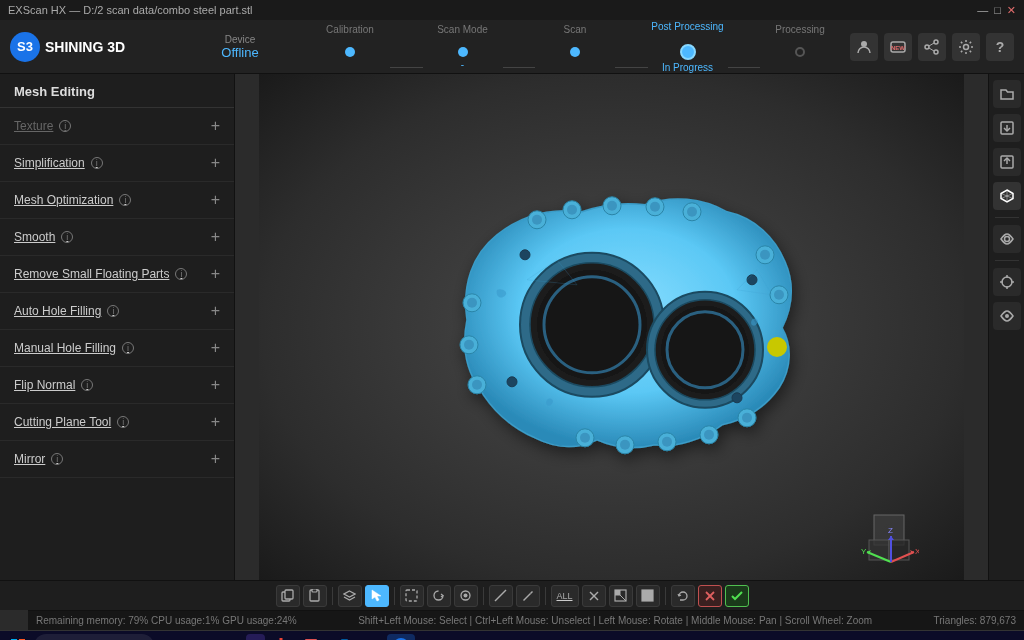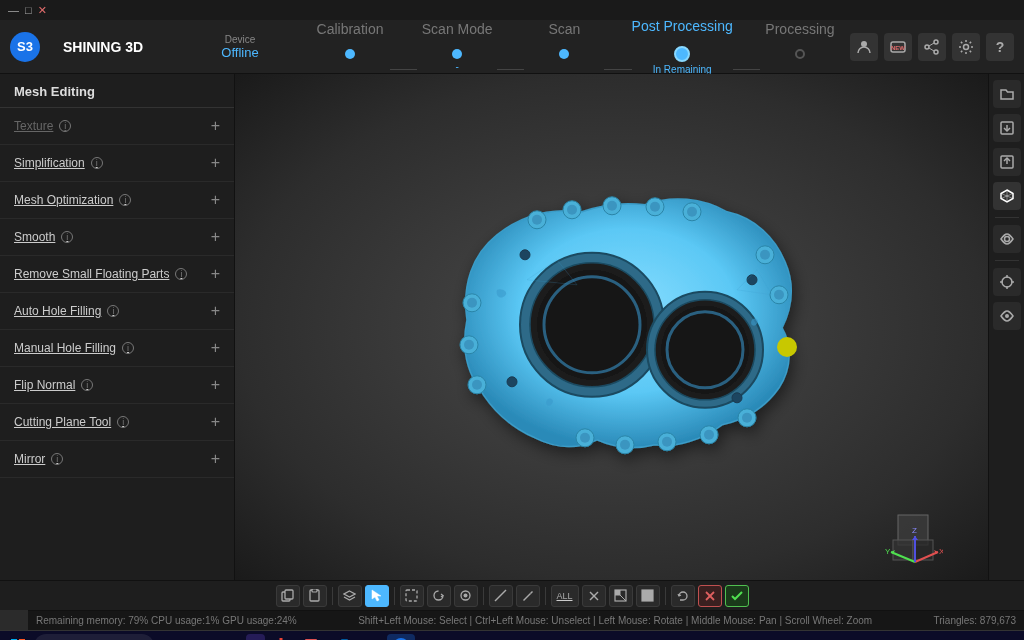--- a/index.html
+++ b/index.html
@@ -259,6 +259,7 @@
 <body>
 
 <div id="titlebar">
+  <span>EXScan HX — D:/2 scan data/combo steel part.stl</span>
   <div id="titlebar-controls">
     <span>—</span>
     <span>□</span>

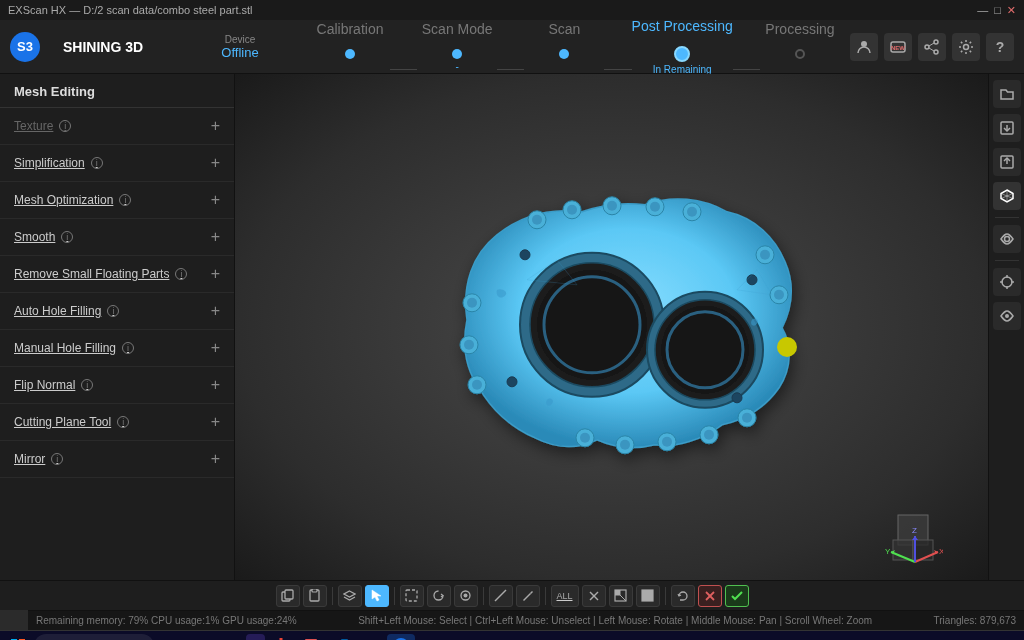--- a/index.html
+++ b/index.html
@@ -235,7 +235,7 @@
       align-items: center;
       min-width: 80px;
     }
-    .pipe-step-name { font-size: 14px; color: #777; margin-bottom: 12px; }
+    .pipe-step-name { font-size: 10px; color: #777; margin-bottom: 12px; }
     .pipe-step-name.active { color: #4db8ff; }
     .pipe-step-indicator {
       width: 10px; height: 10px;

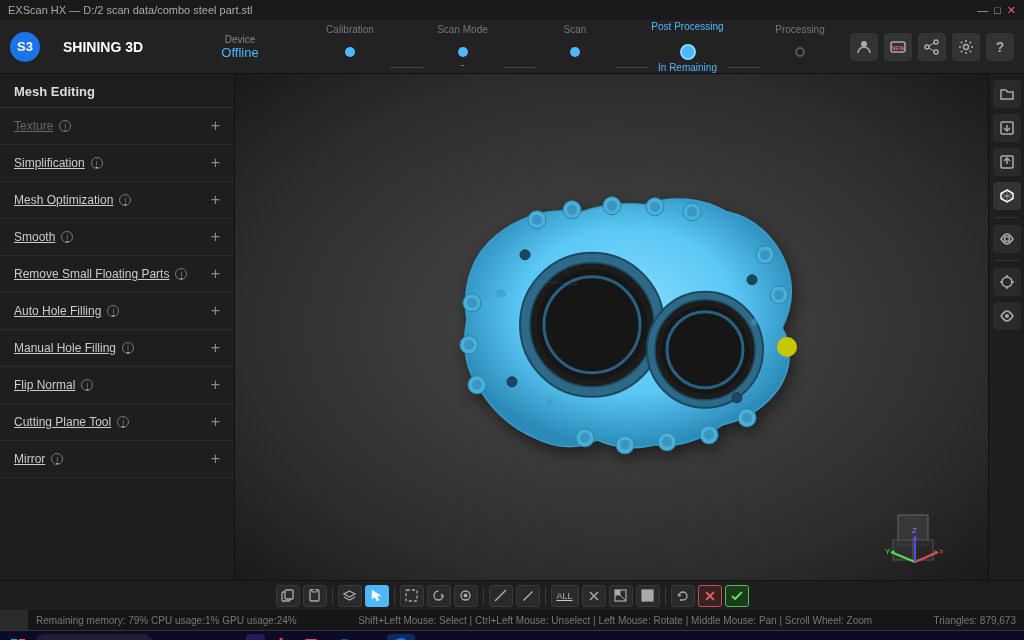--- a/index.html
+++ b/index.html
@@ -32,7 +32,7 @@
       display: flex;
       align-items: center;
       padding: 0 10px;
-      gap: 23px;
+      gap: 5px;
     }
     #logo-icon {
       width: 30px; height: 30px;

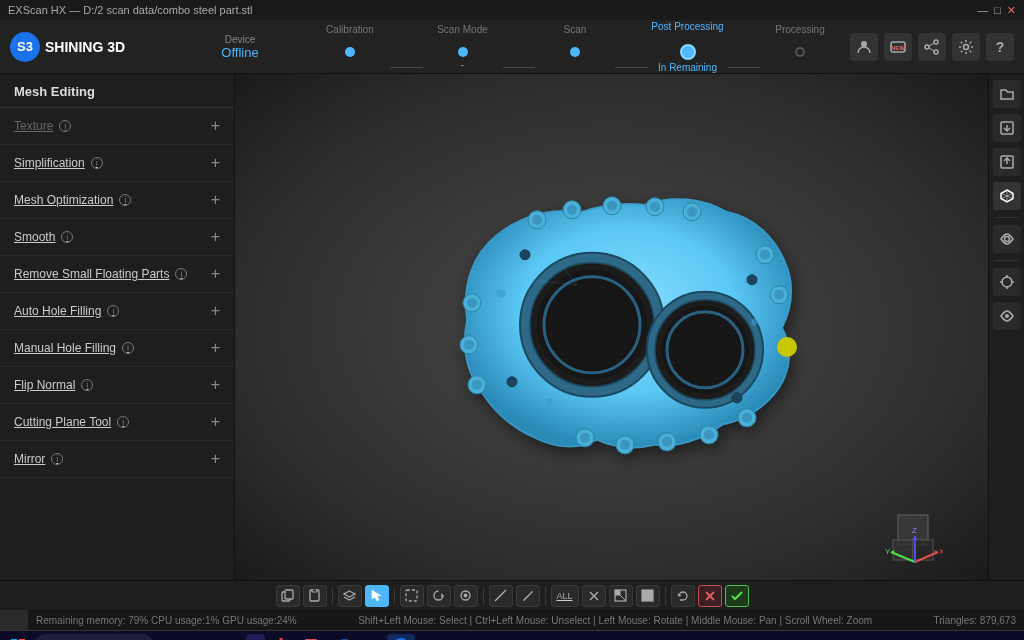--- a/index.html
+++ b/index.html
@@ -304,7 +304,7 @@
     <div class="pipe-step-container">
       <div class="pipe-step-name active">Post Processing</div>
       <div class="pipe-step-indicator current"></div>
-      <div class="pipe-step-sub">In Remaining</div>
+      <div class="pipe-step-sub">In Progress</div>
     </div>
     <div class="pipe-line"></div>
 

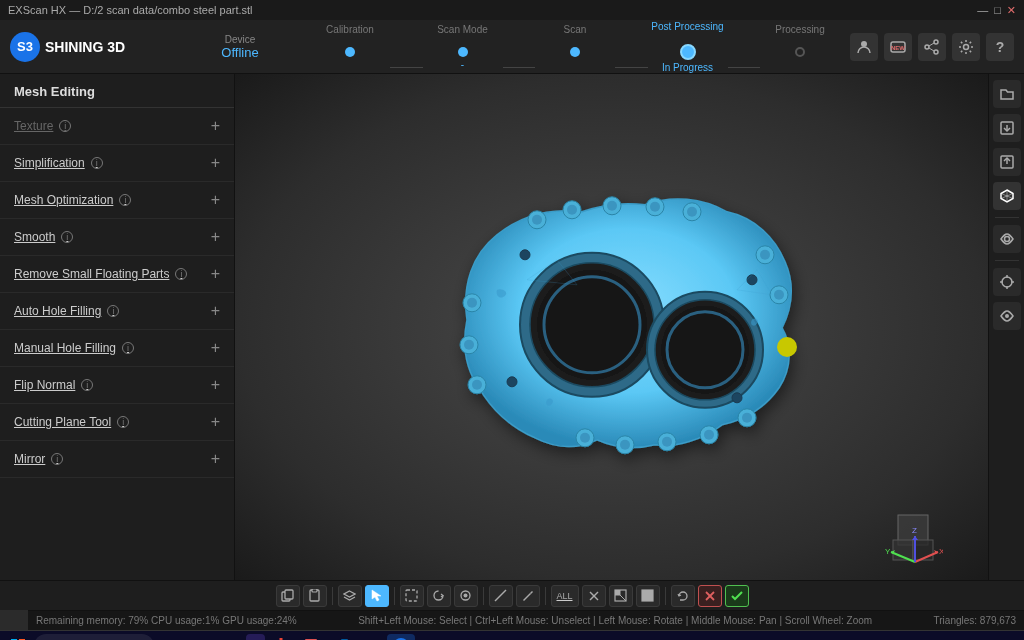--- a/index.html
+++ b/index.html
@@ -66,6 +66,7 @@
     #main {
       display: flex;
       height: calc(640px - 20px - 54px - 30px - 30px);
+      gap: 24px;
     }
 
     

